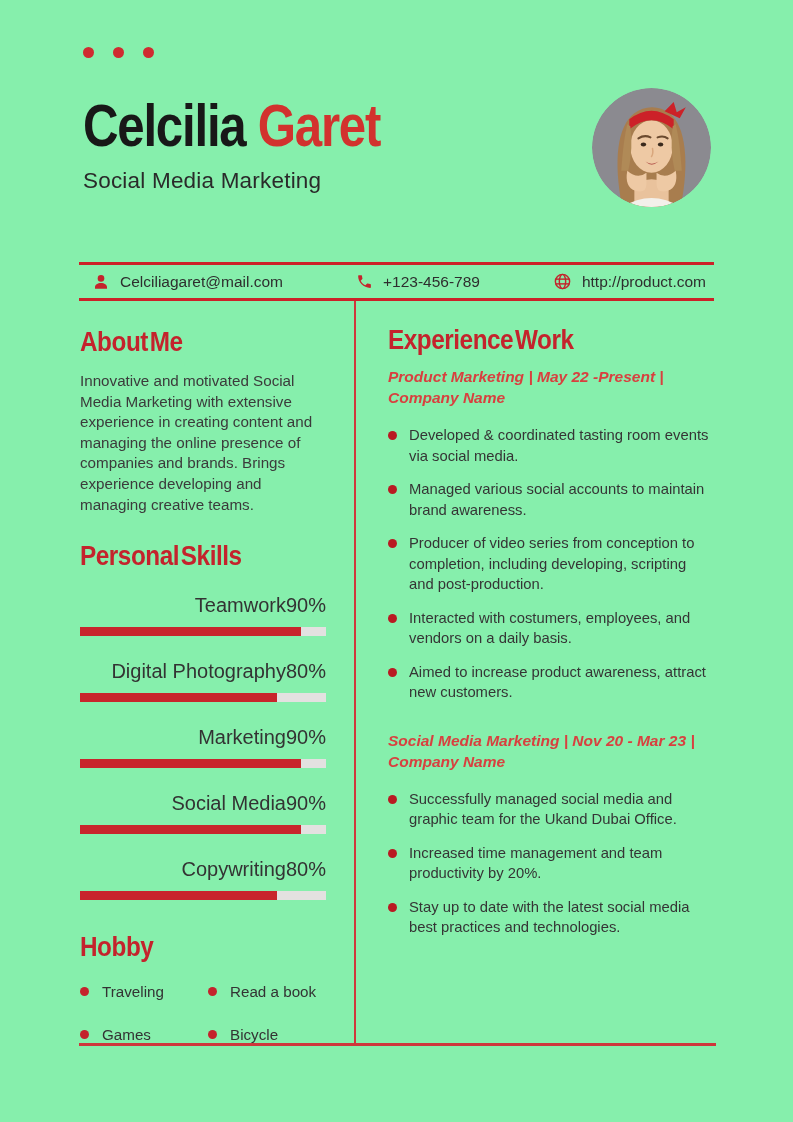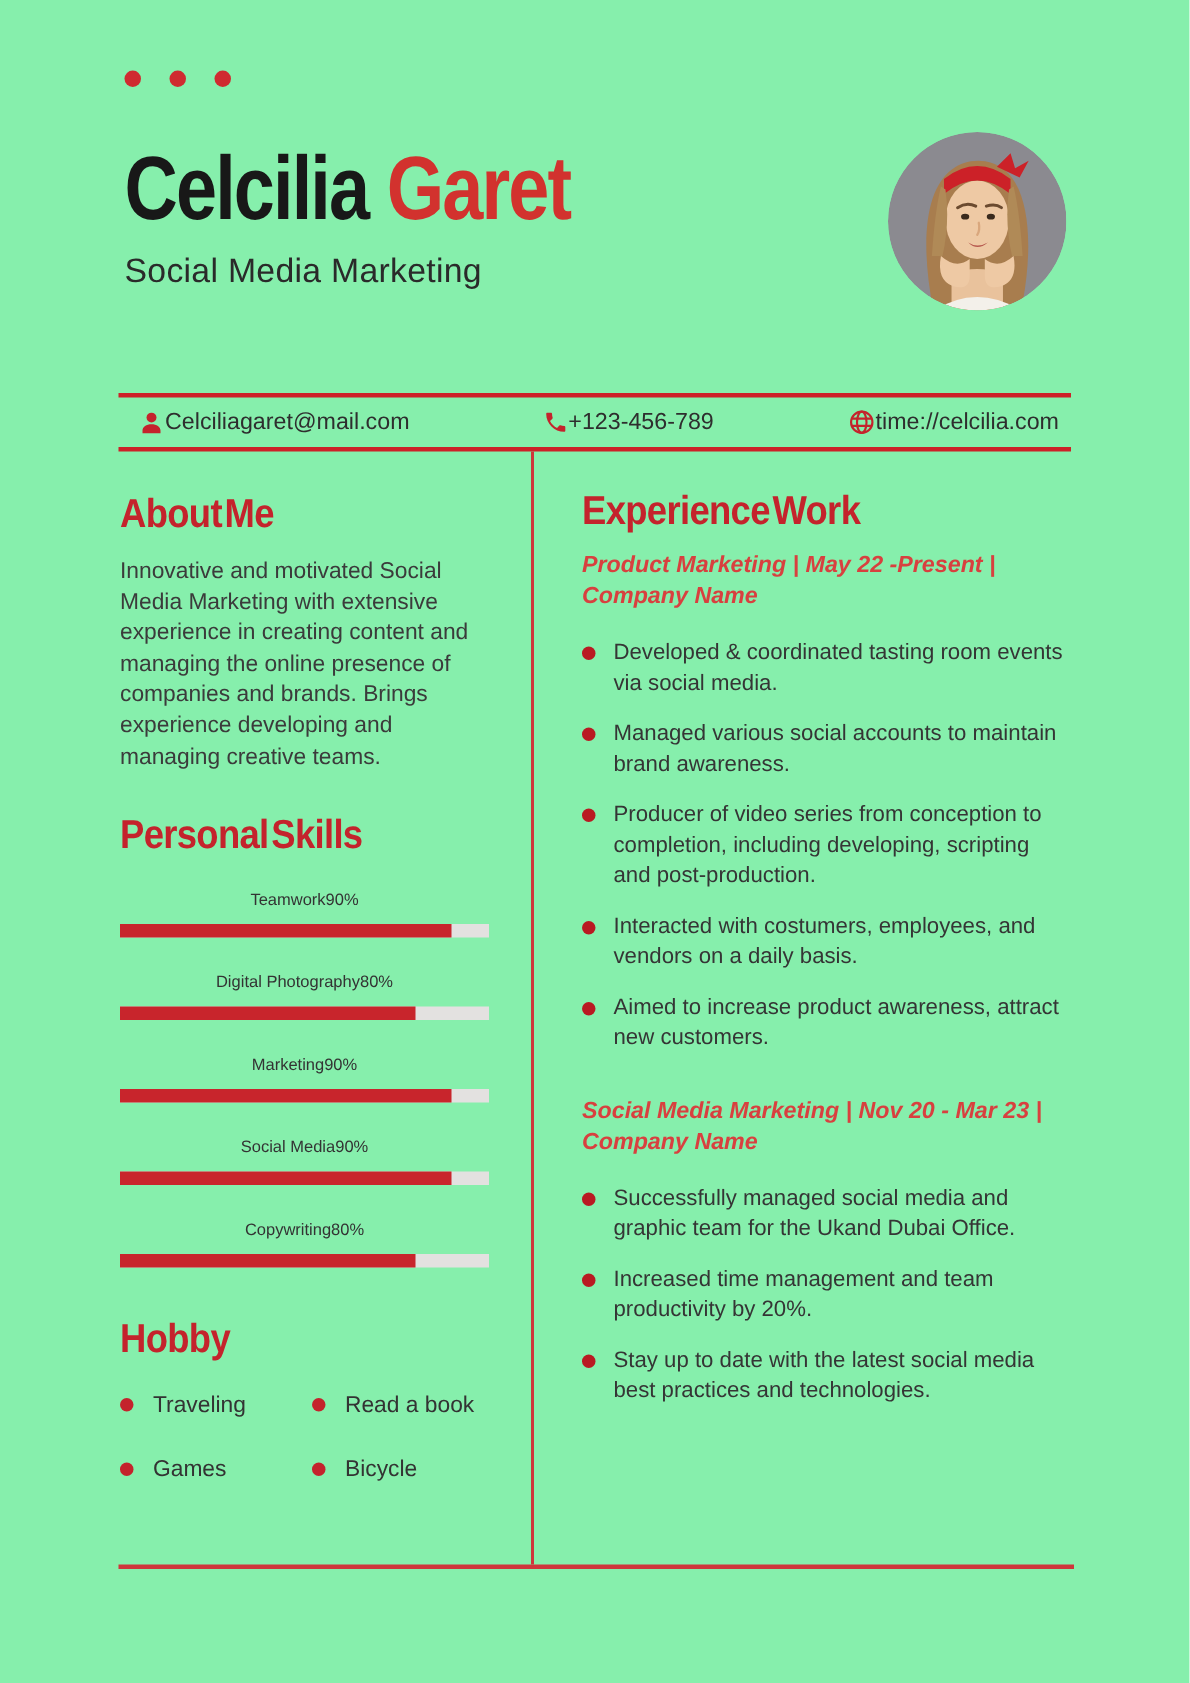--- a/index.html
+++ b/index.html
@@ -26,7 +26,7 @@
   .contact-bar{position:absolute;top:262px;left:79px;width:635px;height:39px;box-sizing:border-box;
                border-top:3px solid #cc2128;border-bottom:3px solid #cc2128;
                display:flex;align-items:center;justify-content:space-between;padding:0 8px 0 13px;}
-  .contact-item{display:flex;align-items:center;gap:0;font-size:15.5px;color:#2e2e2e;}
+  .contact-item{display:flex;align-items:center;gap:10px;font-size:15.5px;color:#2e2e2e;}
   .contact-item svg{display:block;}
 
   

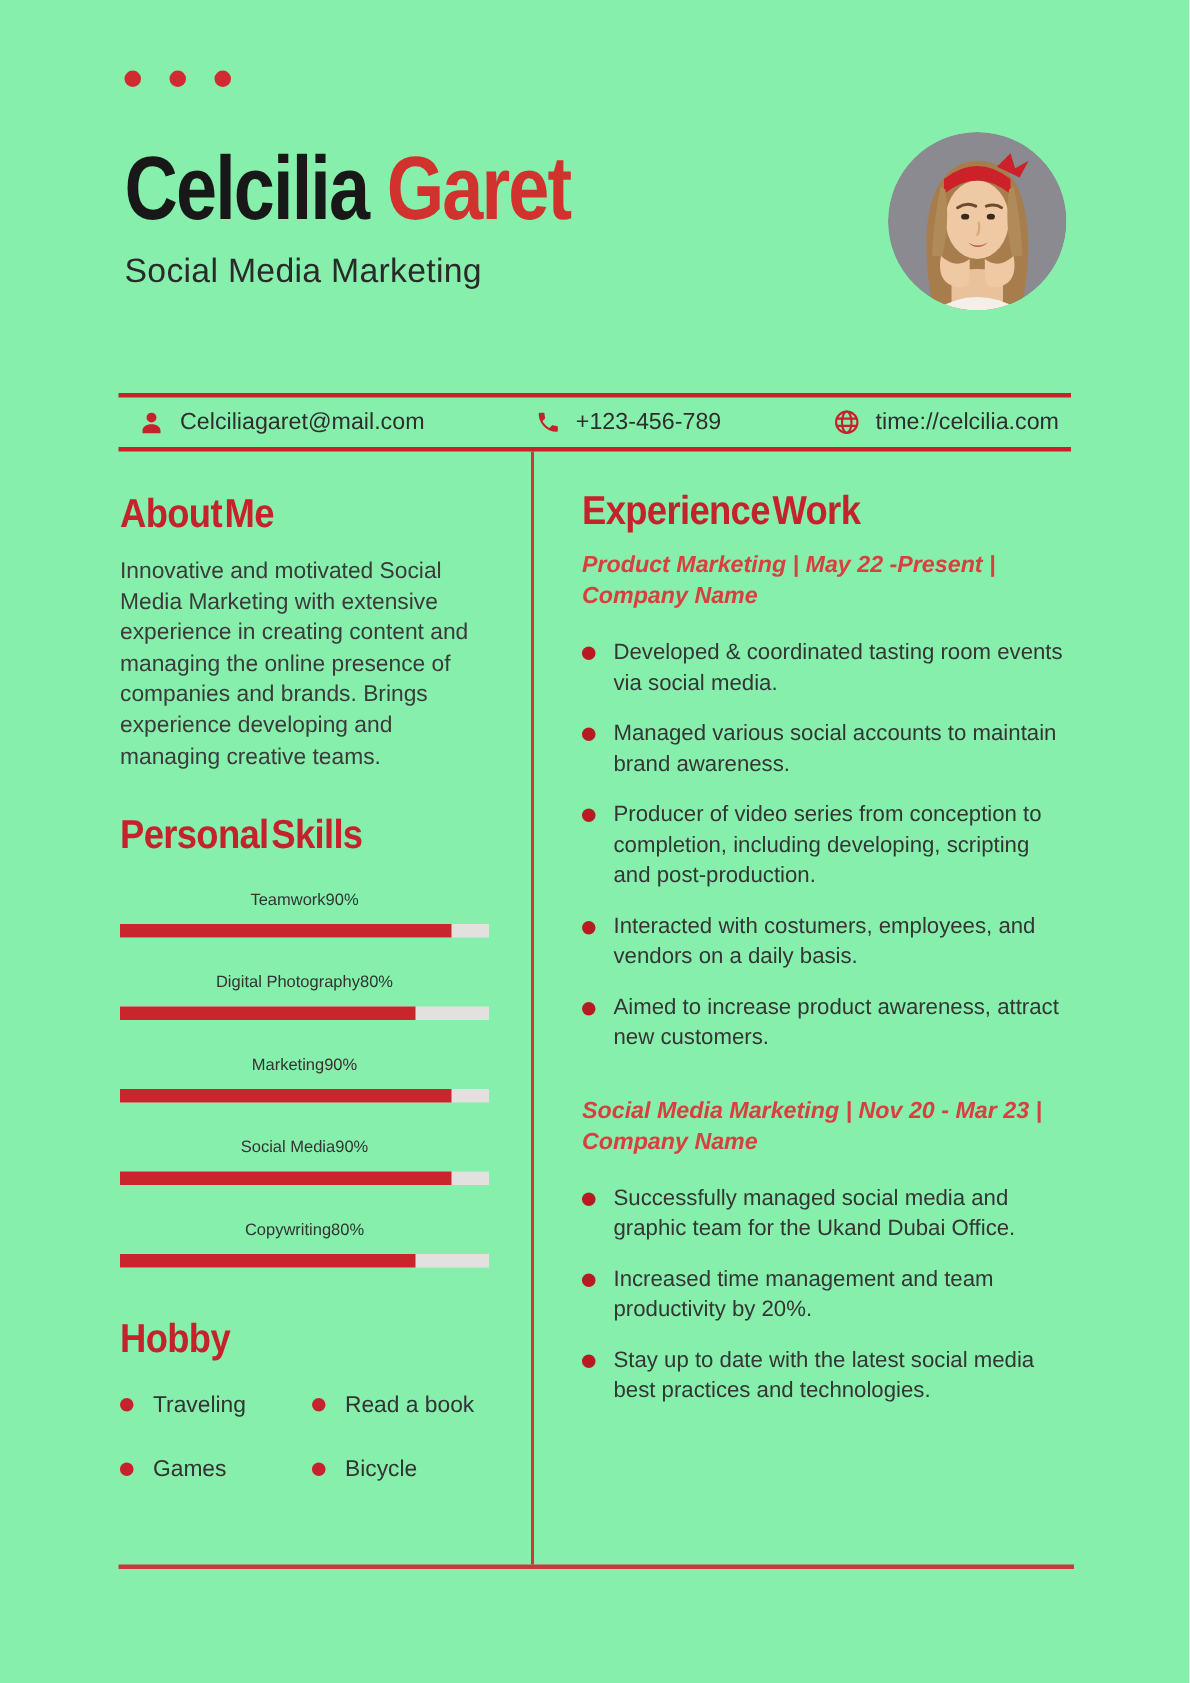--- a/index.html
+++ b/index.html
@@ -128,7 +128,7 @@
           <line x1="3.4" y1="15" x2="20.6" y2="15"></line>
         </g>
       </svg>
-      <span>time://celcilia.com</span>
+      <span>http://product.com</span>
     </div>
   </div>
 

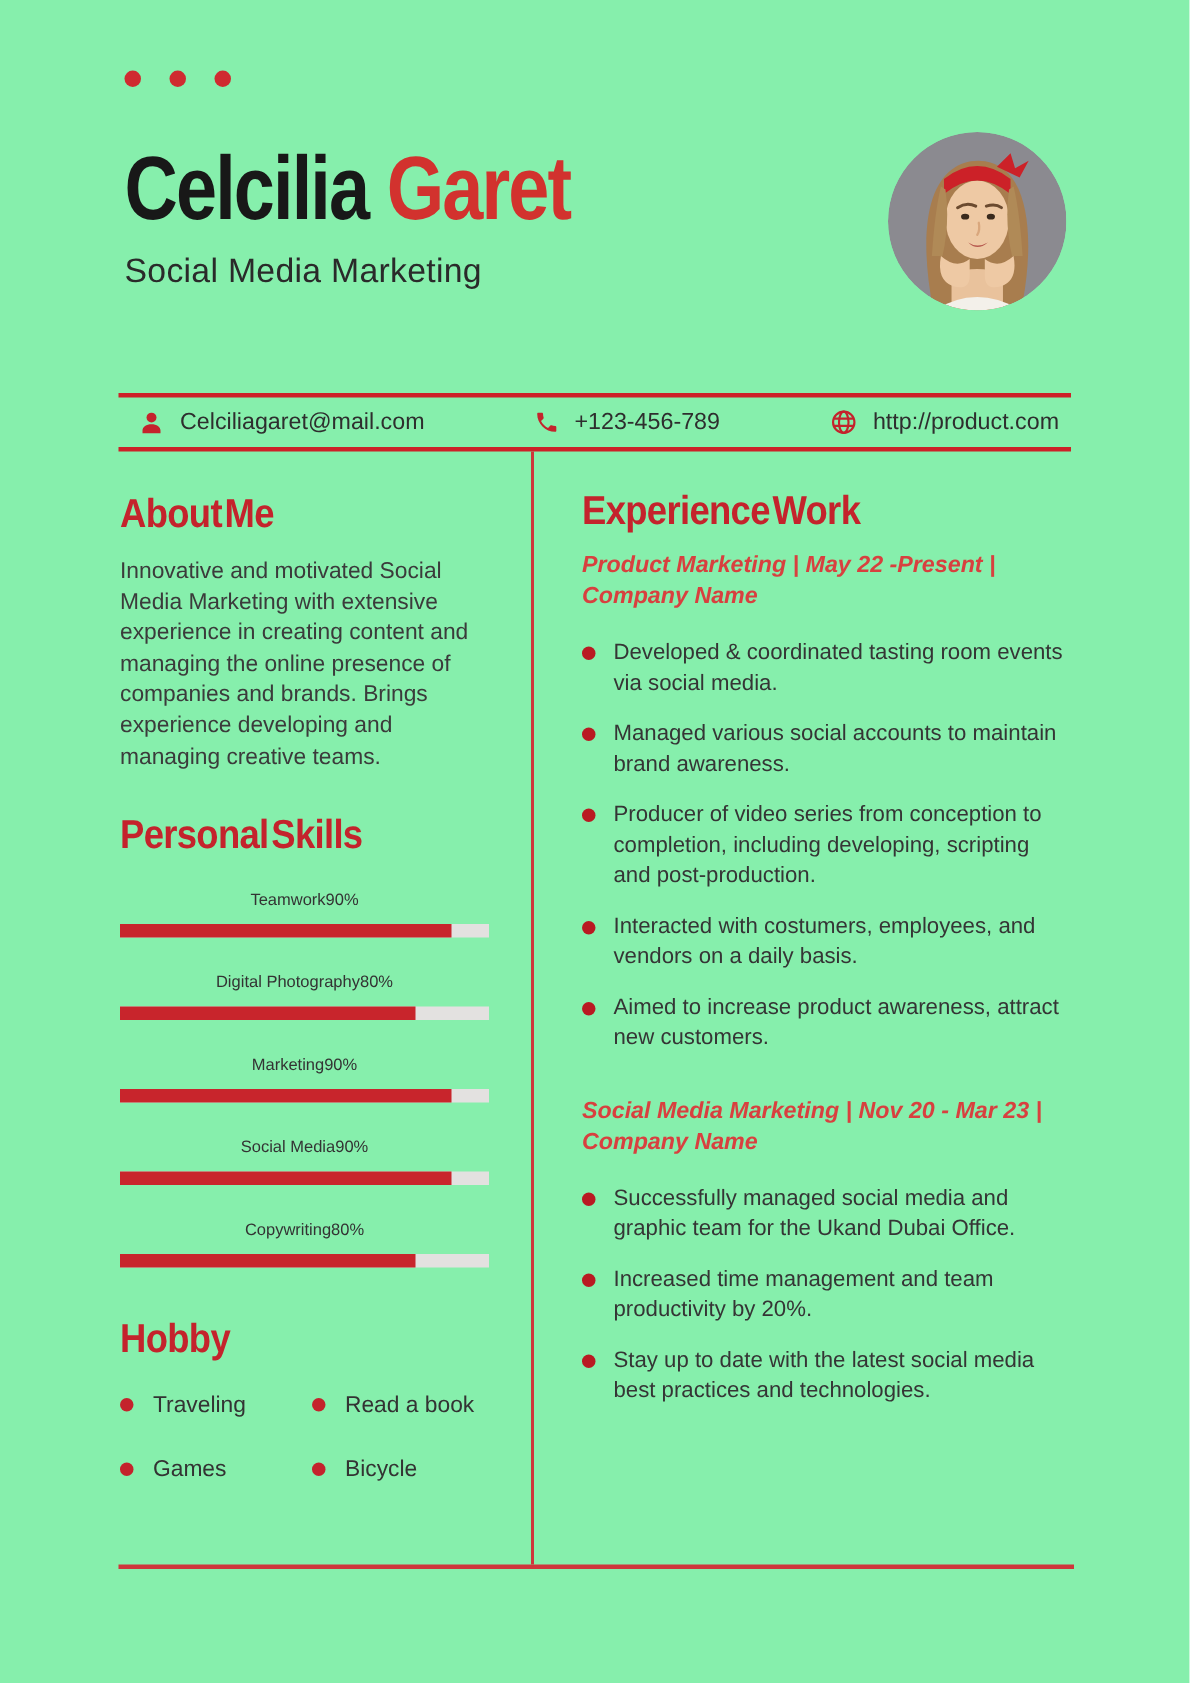--- a/index.html
+++ b/index.html
@@ -44,7 +44,7 @@
 
   .skills{margin-top:28px;}
   .skill{margin-top:24px;}
-  .skill-top{display:flex;justify-content:center;font-size:11px;color:#333333;}
+  .skill-top{display:flex;justify-content:flex-end;font-size:20px;color:#333333;}
   .bar{margin-top:10px;height:9px;background:#e3e1e0;}
   .bar-fill{height:100%;background:#c8252c;}
 

